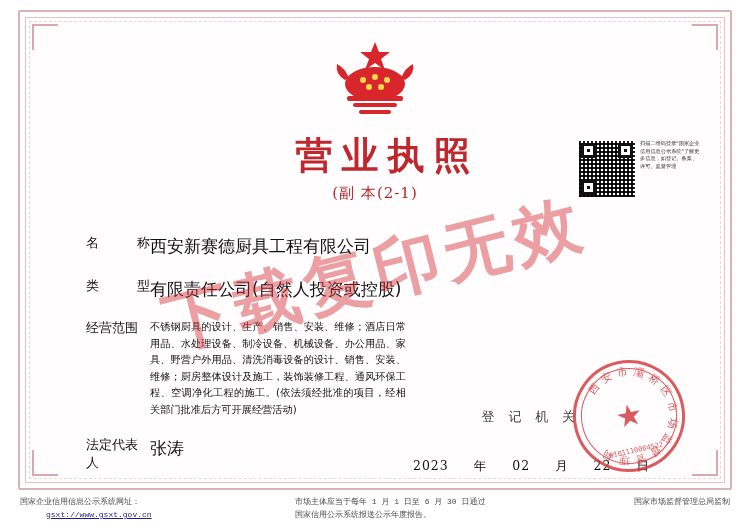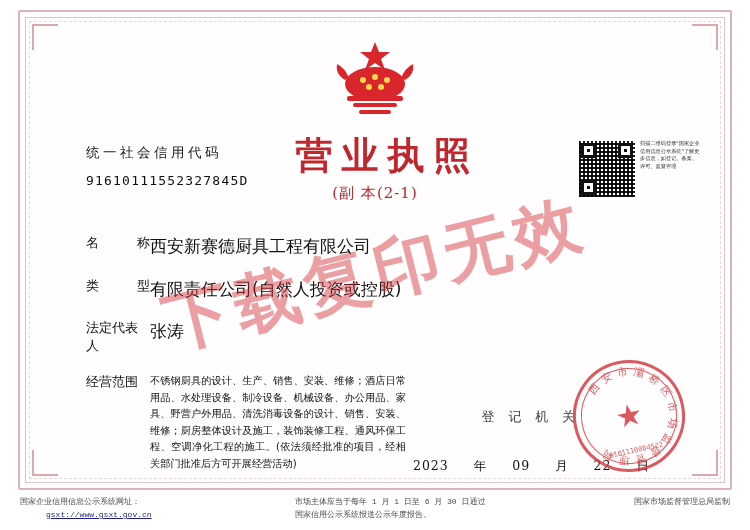--- a/index.html
+++ b/index.html
@@ -326,10 +326,6 @@
     <div id="qr-note">扫描二维码登录"国家企业信用信息公示系统"了解更多信息，如登记、备案、许可、监督管理</div>
   </div>
 
-  <div id="credit-block">
-    <div id="credit-label">统一社会信用代码</div>
-    <div id="credit-value">91610111552327845D</div>
-  </div>
 
   <div class="fields-left">
     <div class="row">

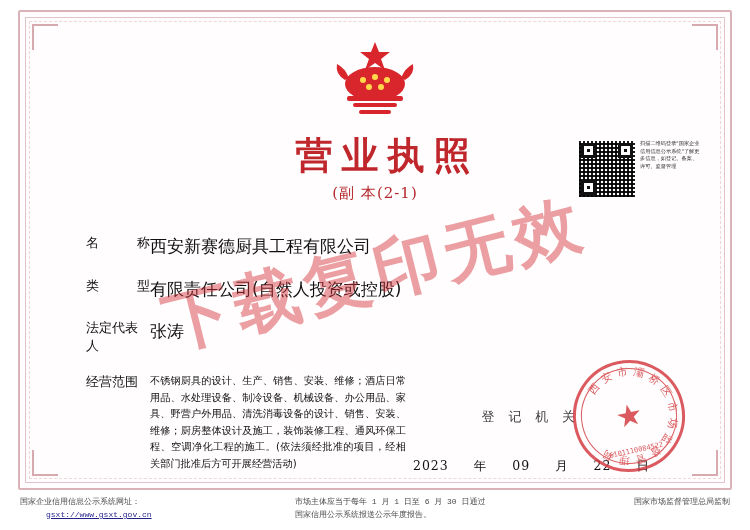--- a/index.html
+++ b/index.html
@@ -344,14 +344,14 @@
       <div class="val">有限责任公司(自然人投资或控股)</div>
     </div>
 
+    <div class="row scope">
+      <div class="lbl">经营范围</div>
+      <div class="val">不锈钢厨具的设计、生产、销售、安装、维修；酒店日常用品、水处理设备、制冷设备、机械设备、办公用品、家具、野营户外用品、清洗消毒设备的设计、销售、安装、维修；厨房整体设计及施工，装饰装修工程、通风环保工程、空调净化工程的施工。(依法须经批准的项目，经相关部门批准后方可开展经营活动)</div>
+    </div>
+
     <div class="row">
       <div class="lbl">法定代表人</div>
       <div class="val">张涛</div>
-    </div>
-
-    <div class="row scope">
-      <div class="lbl">经营范围</div>
-      <div class="val">不锈钢厨具的设计、生产、销售、安装、维修；酒店日常用品、水处理设备、制冷设备、机械设备、办公用品、家具、野营户外用品、清洗消毒设备的设计、销售、安装、维修；厨房整体设计及施工，装饰装修工程、通风环保工程、空调净化工程的施工。(依法须经批准的项目，经相关部门批准后方可开展经营活动)</div>
     </div>
   </div>
 

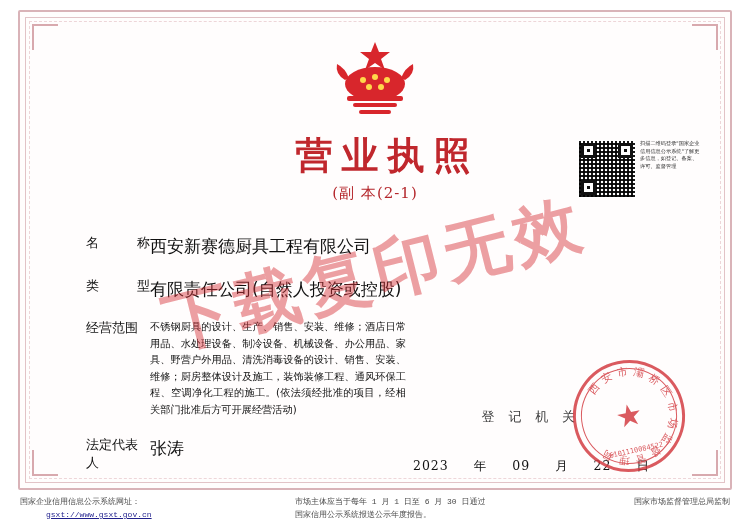--- a/index.html
+++ b/index.html
@@ -361,7 +361,7 @@
   <div id="date-line">
     <span>2023</span>
     <span>年</span>
-    <span>09</span>
+    <span>02</span>
     <span>月</span>
     <span>22</span>
     <span>日</span>

